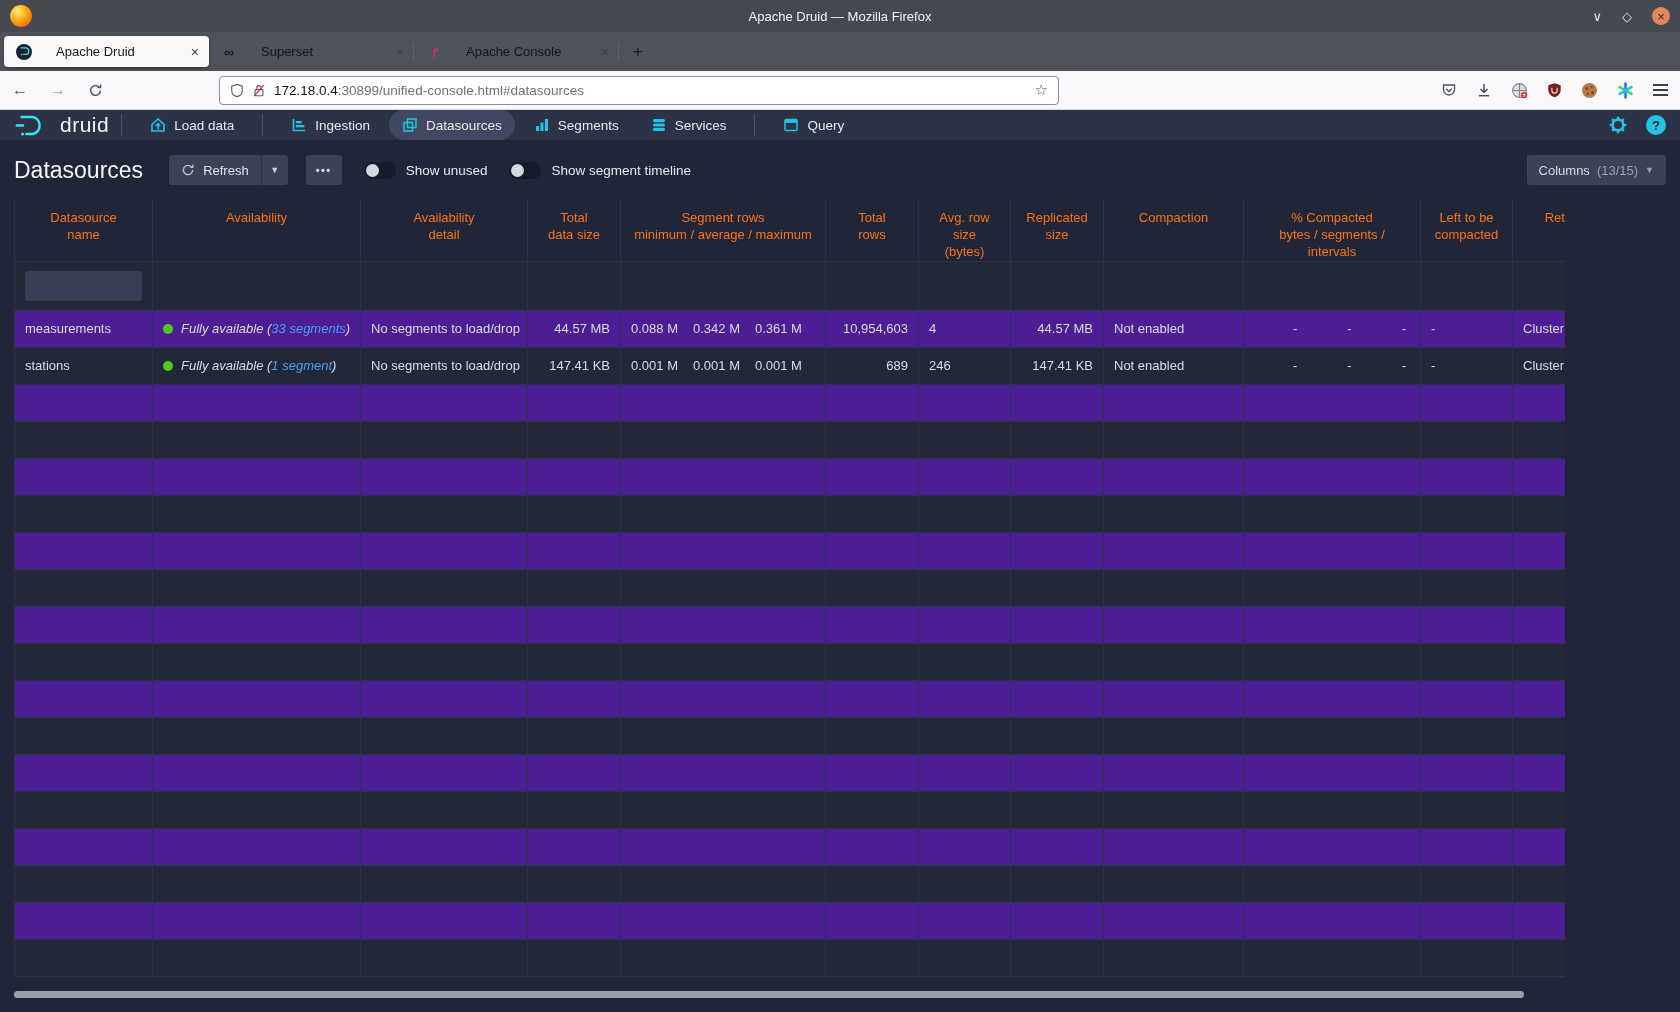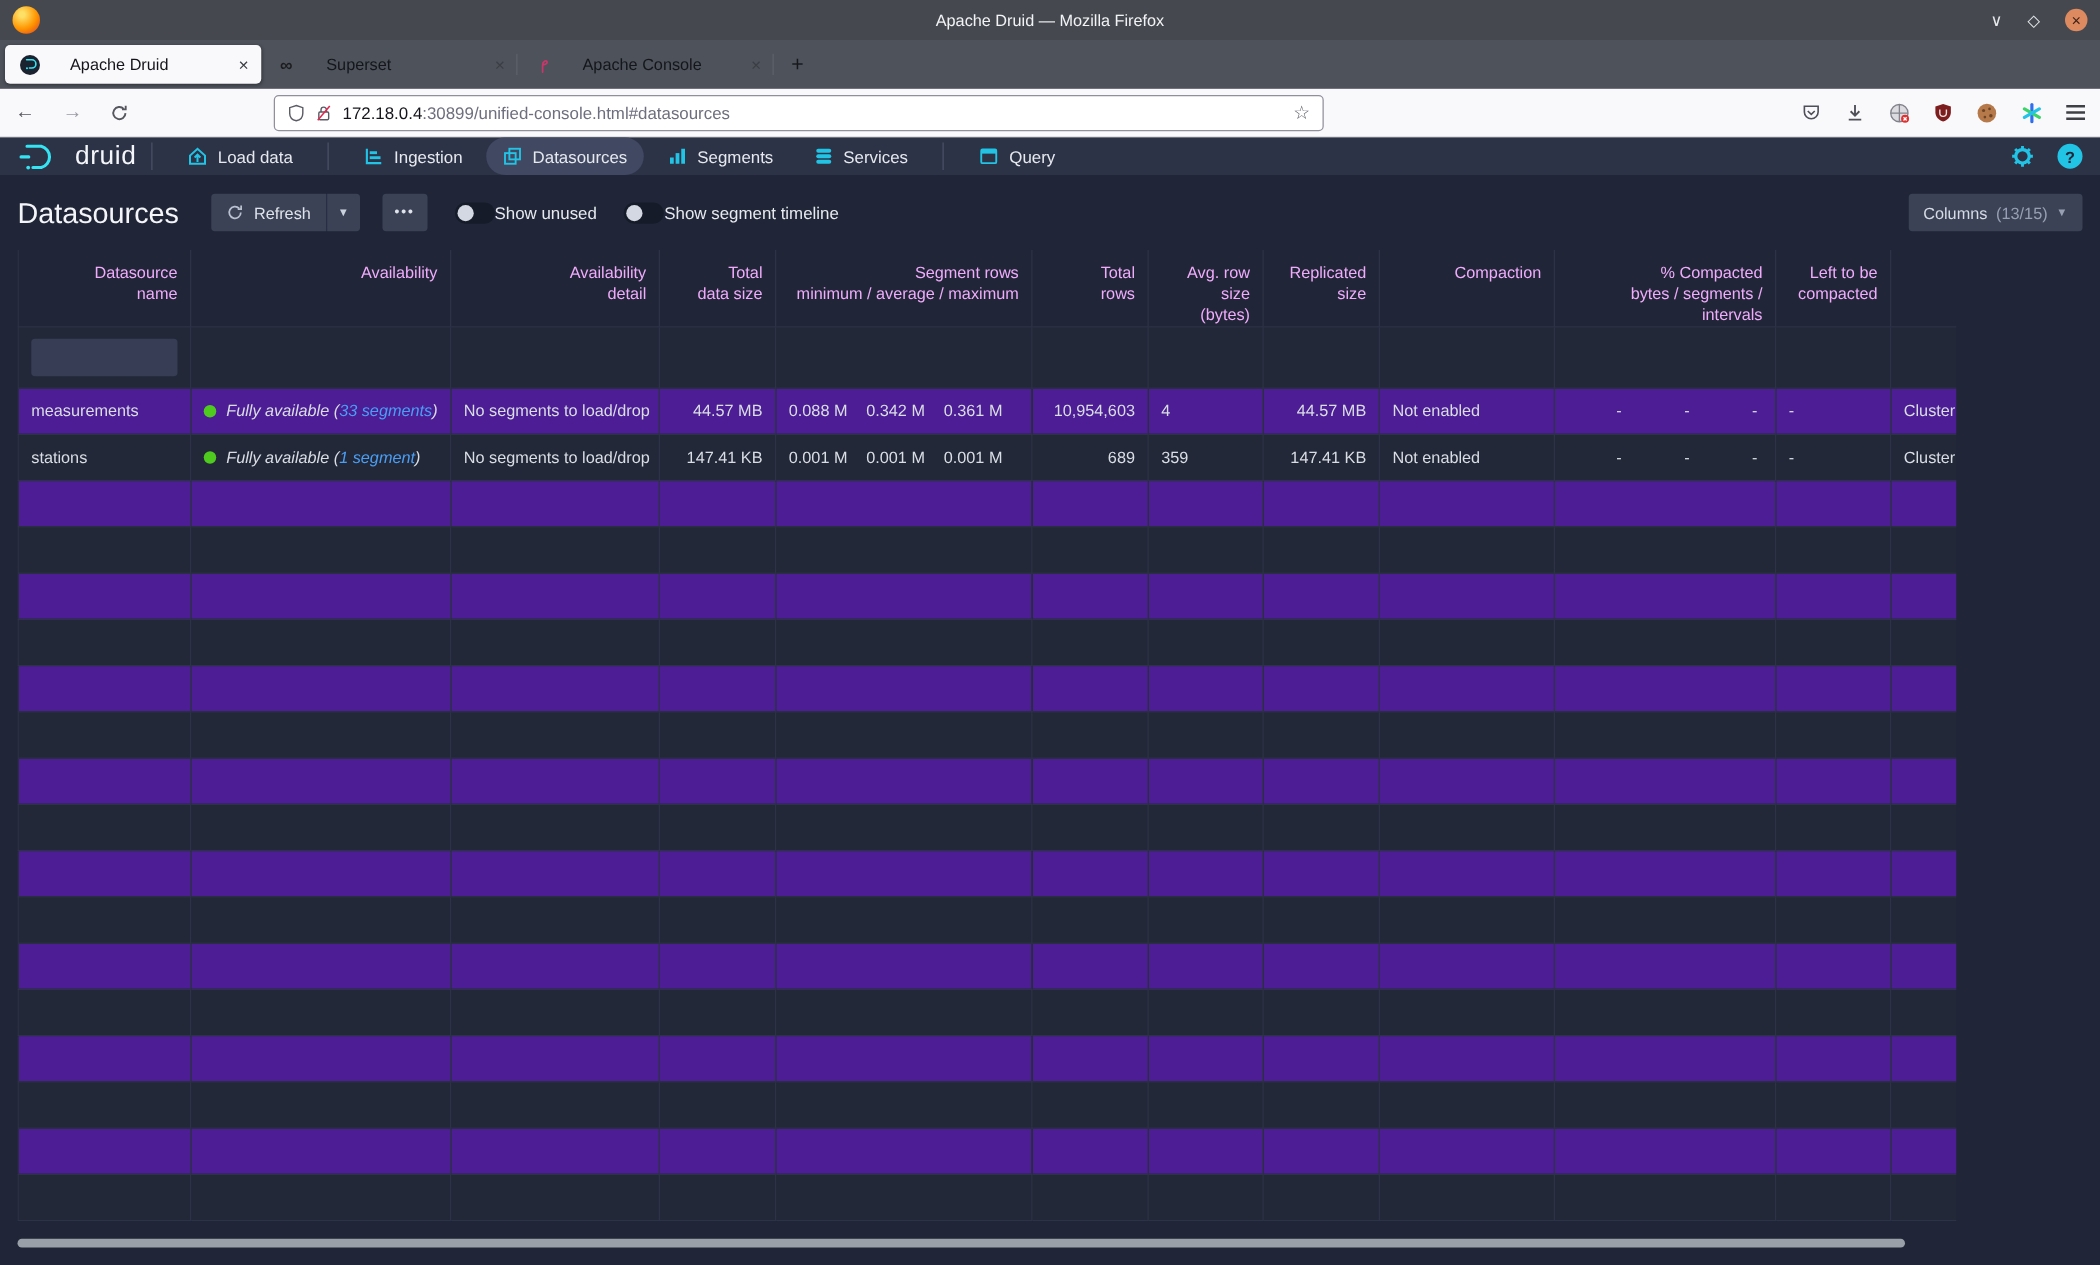--- a/index.html
+++ b/index.html
@@ -66,7 +66,7 @@
                    border-radius:0 3px 3px 0; color:#ccd2dd; font-size:9px; }
   .more-btn { width:36px; justify-content:center; margin-left:18px; letter-spacing:1.5px;
               font-size:11px; font-weight:bold; }
-  .toggle-group { display:flex; align-items:center; margin-left:22px;justify-content:space-between; }
+  .toggle-group { display:flex; align-items:center; gap:10px; margin-left:22px;justify-content:space-between; }
   .switch { width:32px; height:17px; border-radius:9px; background:#161b29; position:relative; flex:none; }
   .switch .knob { position:absolute; left:2px; top:2px; width:13px; height:13px; border-radius:50%;
                   background:#d3d8e2; }

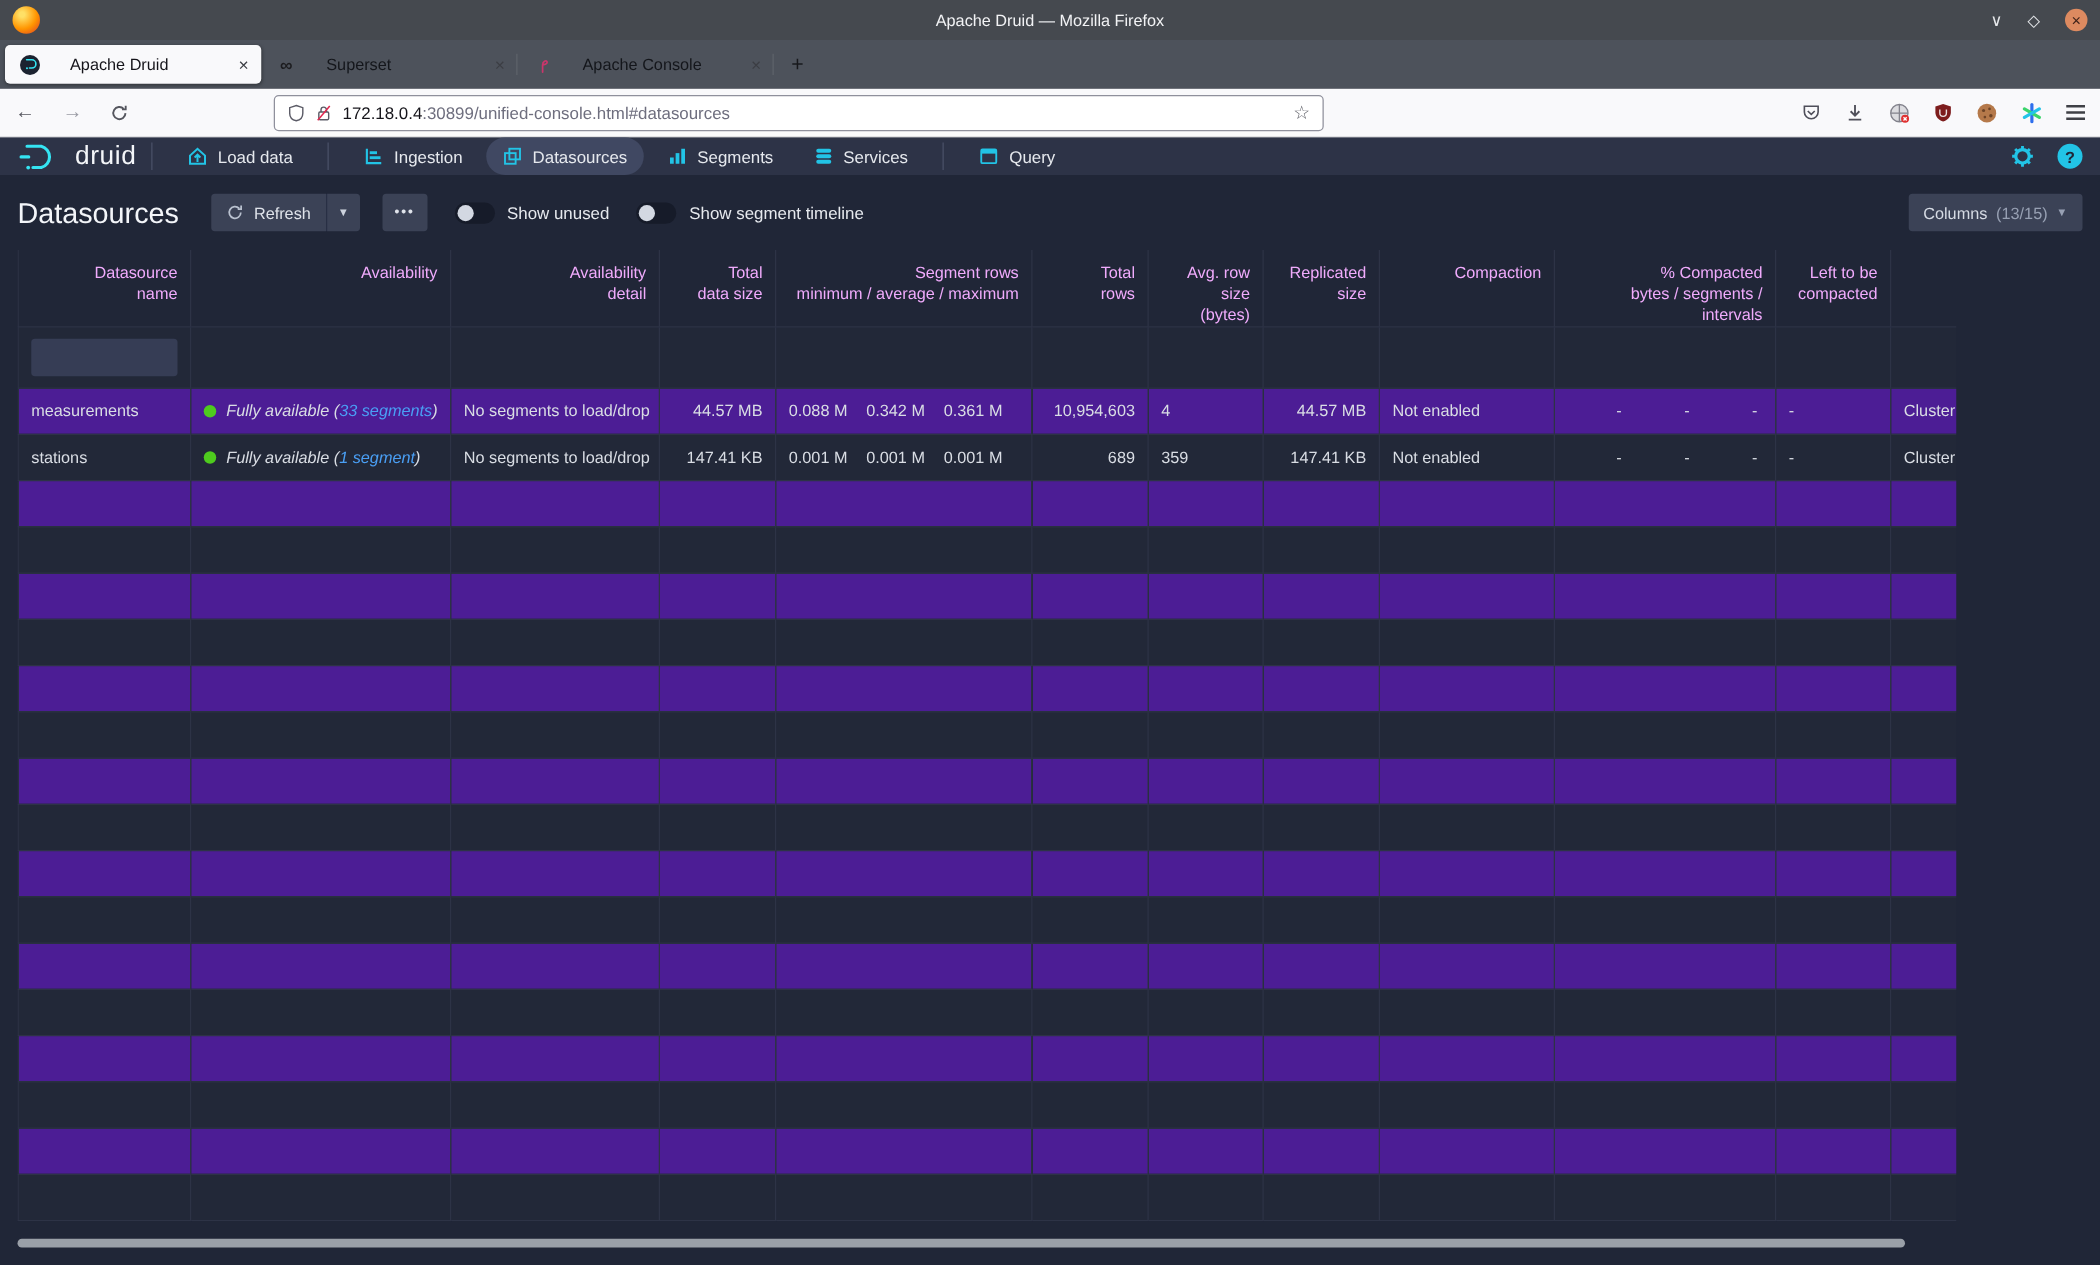--- a/index.html
+++ b/index.html
@@ -81,7 +81,7 @@
   th, td { border-right:1px solid #2d3346; border-bottom:1px solid #2d3346;
            padding:0 10px; font-size:13px; overflow:hidden; }
   th:first-child, td:first-child { border-left:1px solid #2d3346; }
-  thead th { color:#f0abfc; font-weight:normal; text-align:right; vertical-align:top;
+  thead th { color:#f97316; font-weight:normal; text-align:center; vertical-align:top;
              padding-top:9px; height:61px; white-space:pre-line; line-height:1.32; }
   tr.filter-row td { height:49px; }
   .filter-input { width:100%; height:30px; background:#363d55; border:none; border-radius:3px;

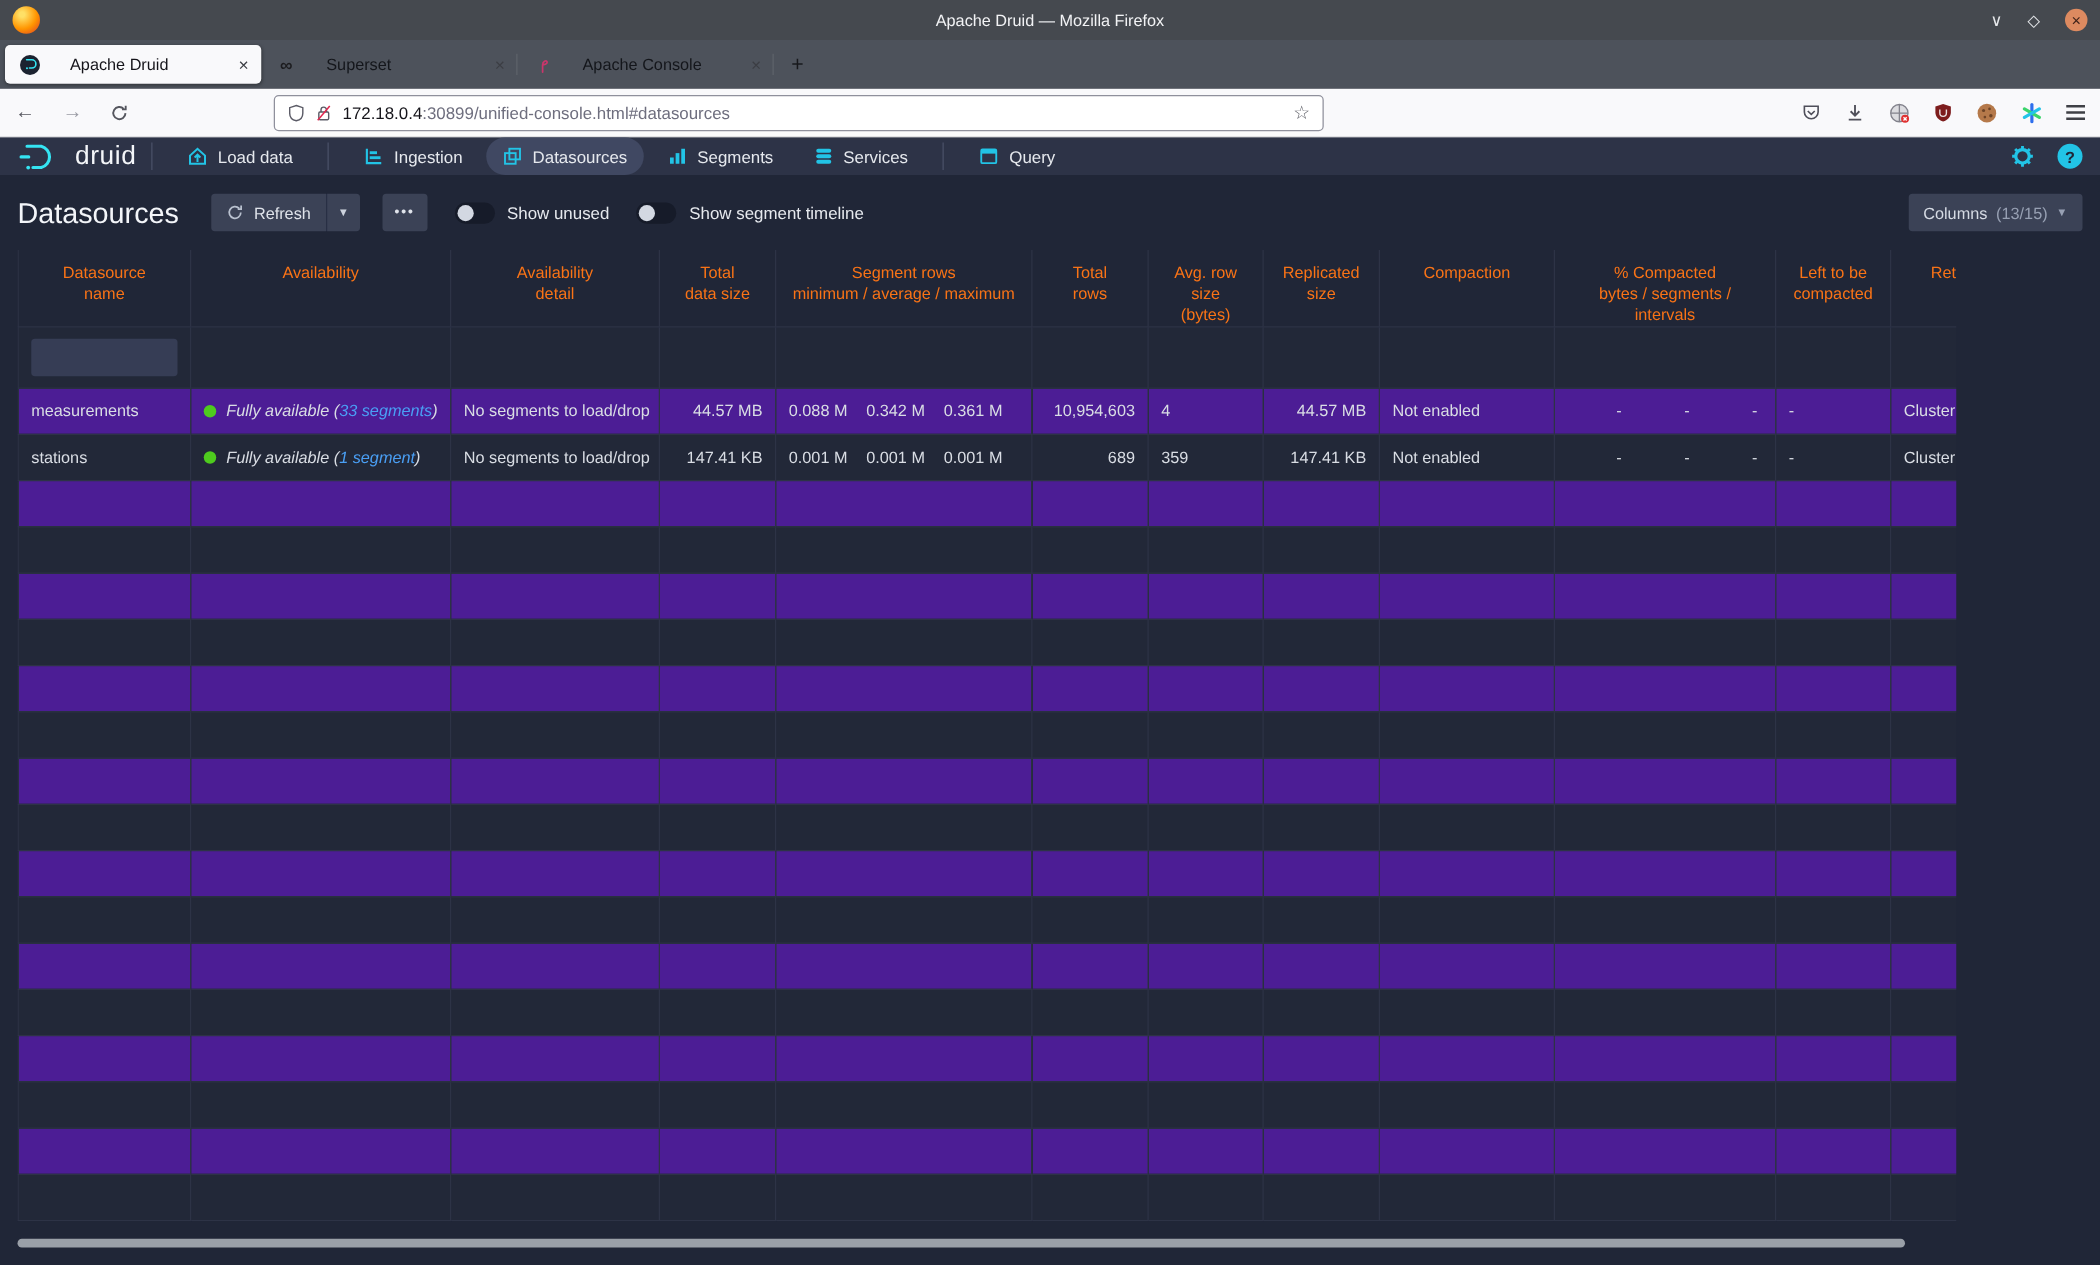--- a/index.html
+++ b/index.html
@@ -445,7 +445,7 @@
           <td class="num">147.41 KB</td>
           <td class="segrows"><span>0.001 M</span><span>0.001 M</span><span>0.001 M</span></td>
           <td class="num">689</td>
-          <td>359</td>
+          <td>246</td>
           <td class="num">147.41 KB</td>
           <td>Not enabled</td>
           <td>

